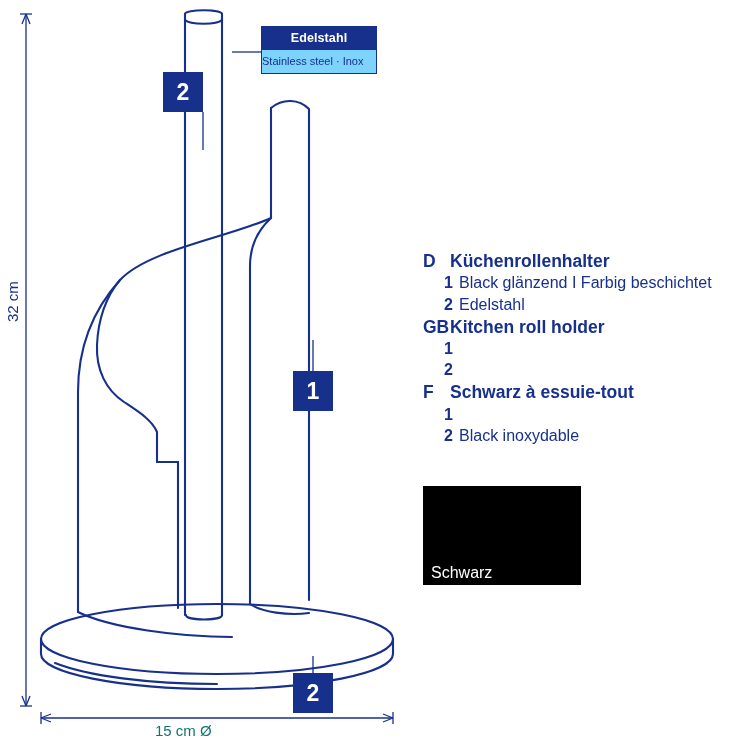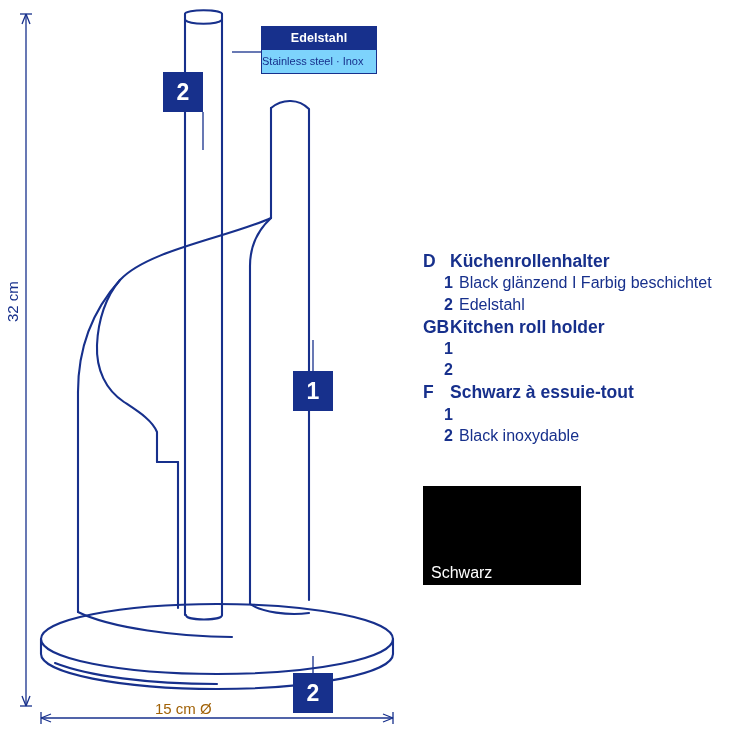--- a/index.html
+++ b/index.html
@@ -84,9 +84,9 @@
   .dim-w {
     position: absolute;
     left: 155px;
-    top: 700px;
+    top: 722px;
     font-size: 15px;
-    color: #a16207;
+    color: #0f766e;
     white-space: nowrap;
   }
 

